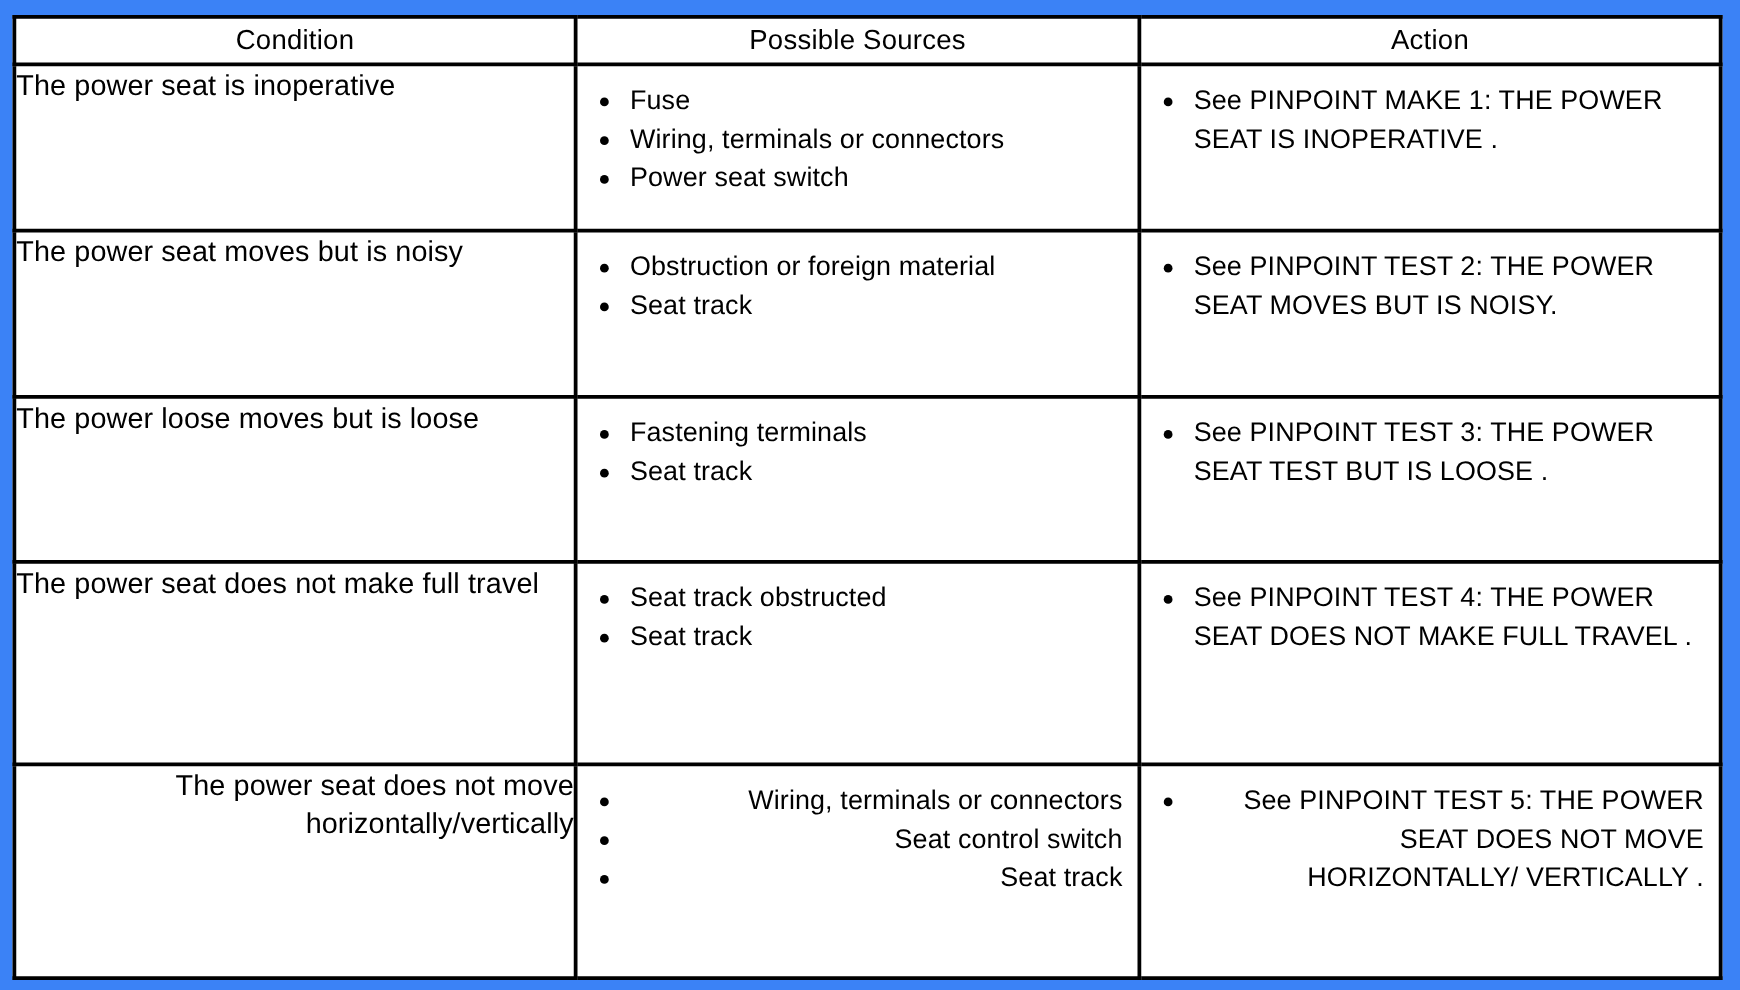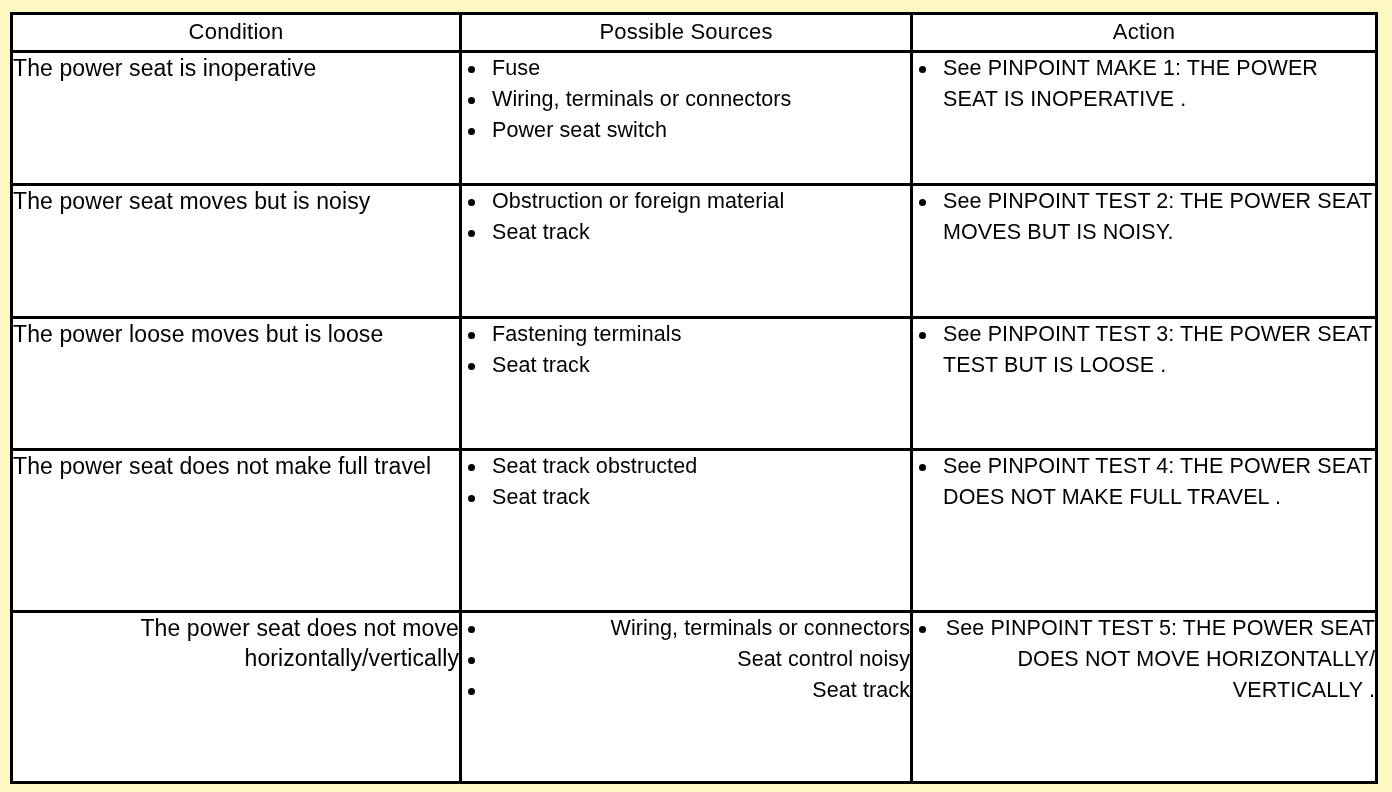--- a/index.html
+++ b/index.html
@@ -20,7 +20,7 @@
     position: relative;
     width: 1392px;
     height: 792px;
-    background: #fef9c3;
+    background: #3b82f6;
     overflow: hidden;
   }
 

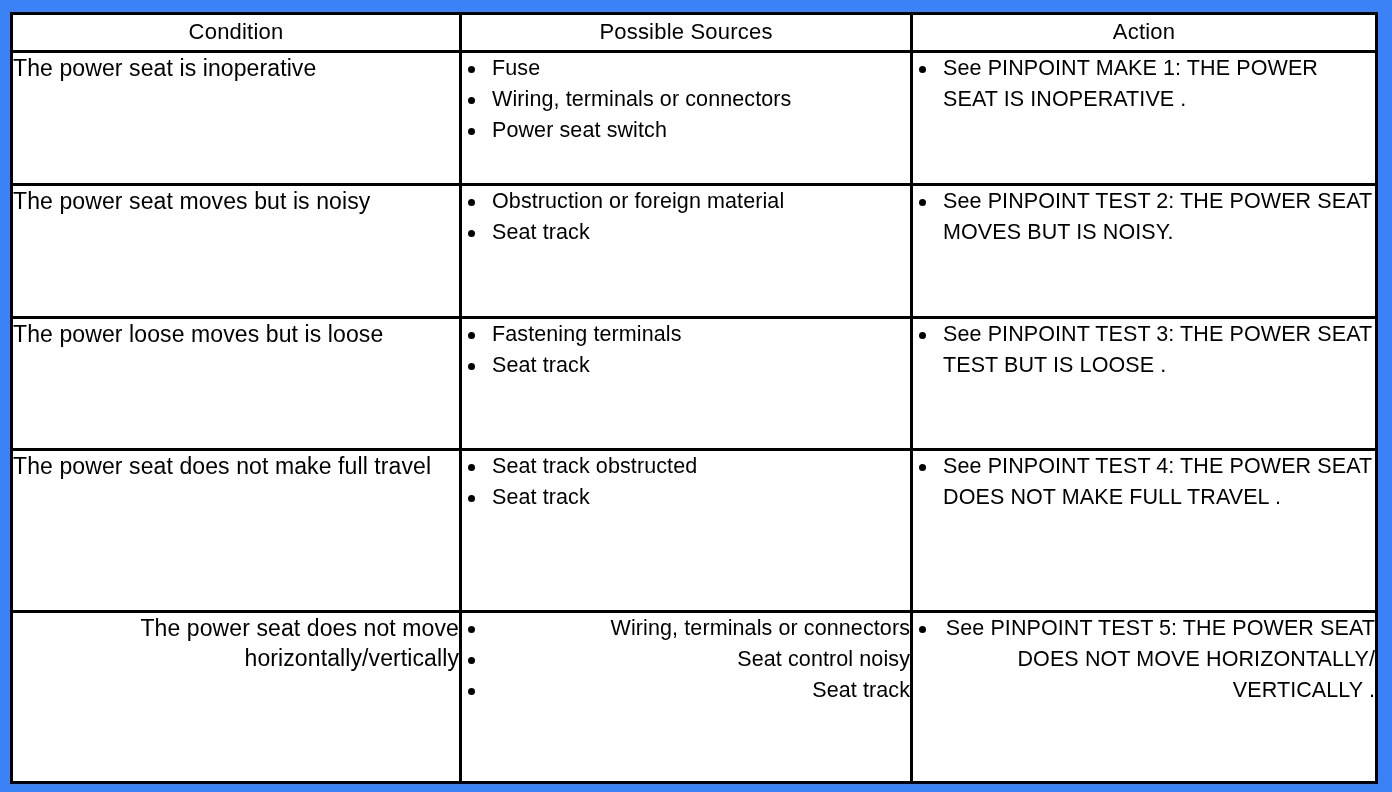--- a/index.html
+++ b/index.html
@@ -77,7 +77,7 @@
     padding: 10px 10px 8px 14px;
   }
   ul.bullets {
-    margin: 0;
+    margin: 12px;
     padding: 0;
     list-style: none;
   }

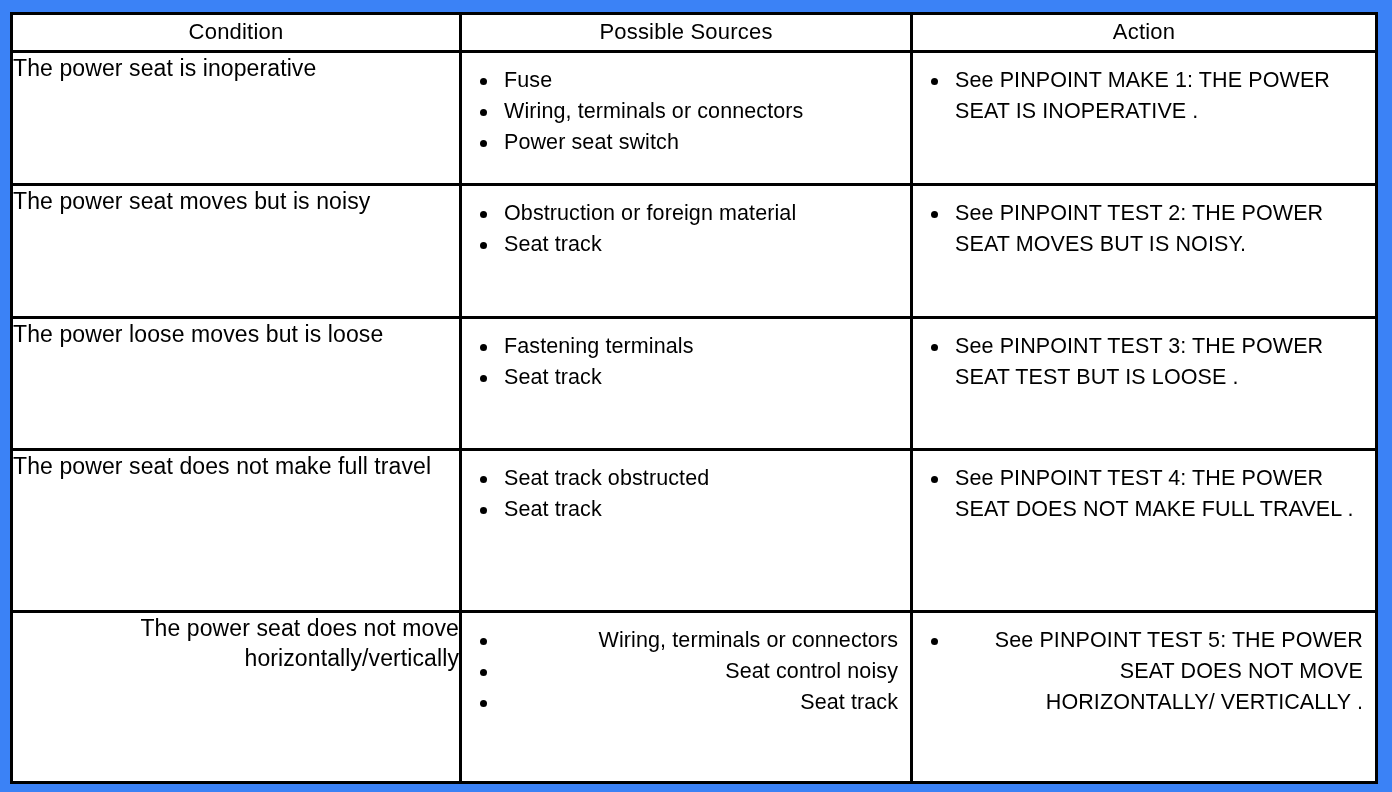--- a/index.html
+++ b/index.html
@@ -263,7 +263,7 @@
             </li>
             <li>
               <span class="bullet-dot"></span>
-              <span class="item-text">Seat control noisy</span>
+              <span class="item-text">Seat control switch</span>
             </li>
             <li>
               <span class="bullet-dot"></span>

